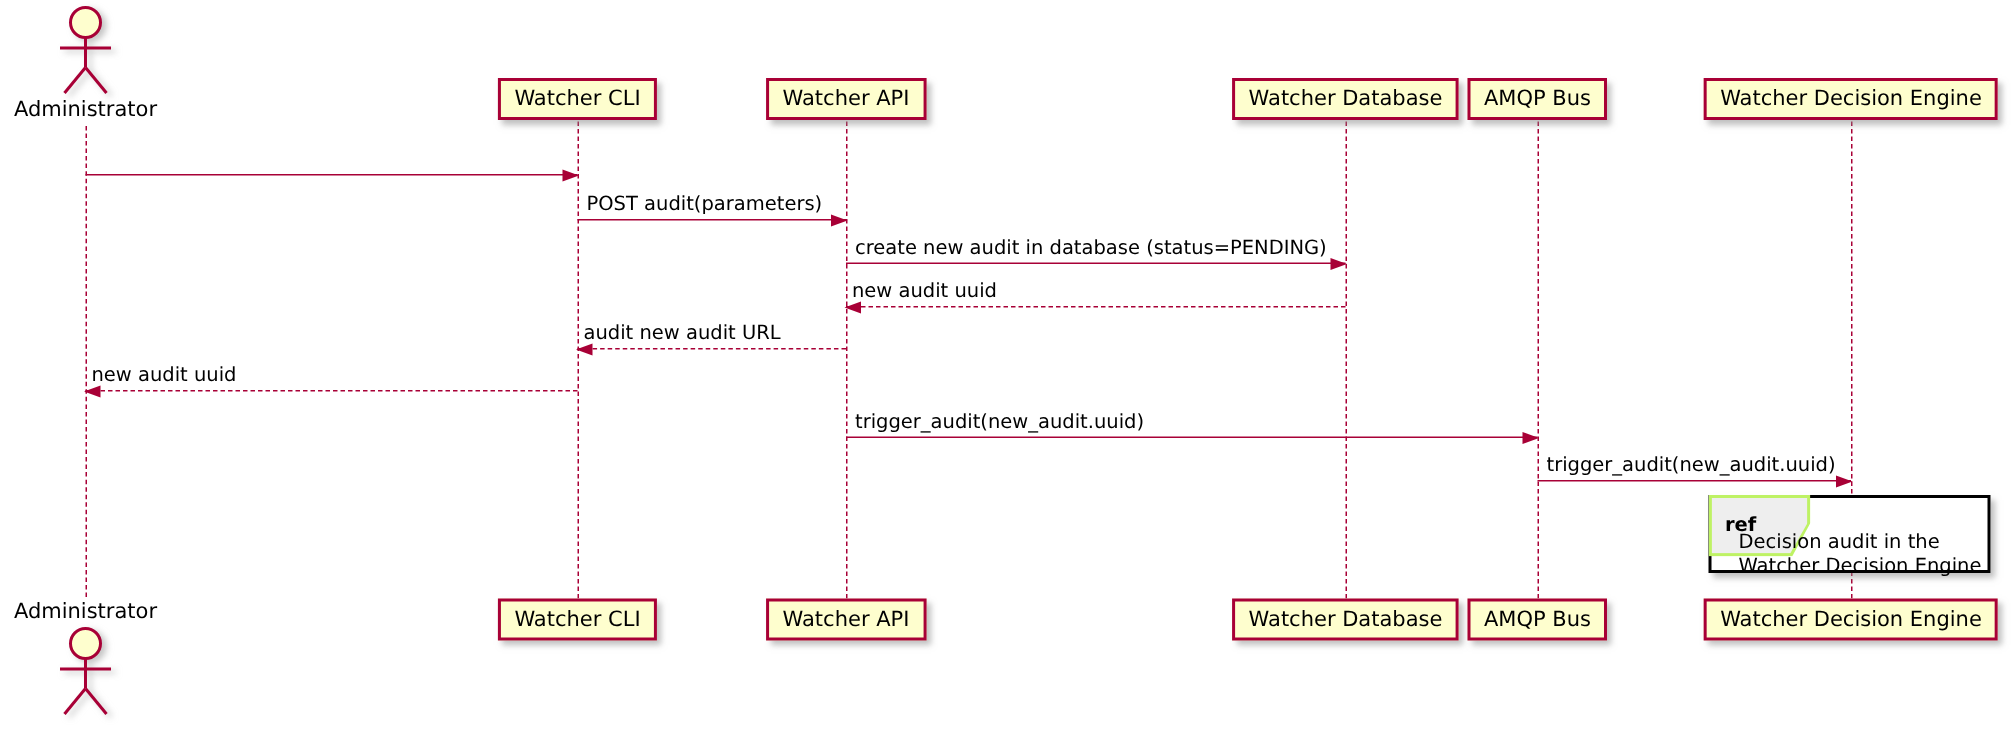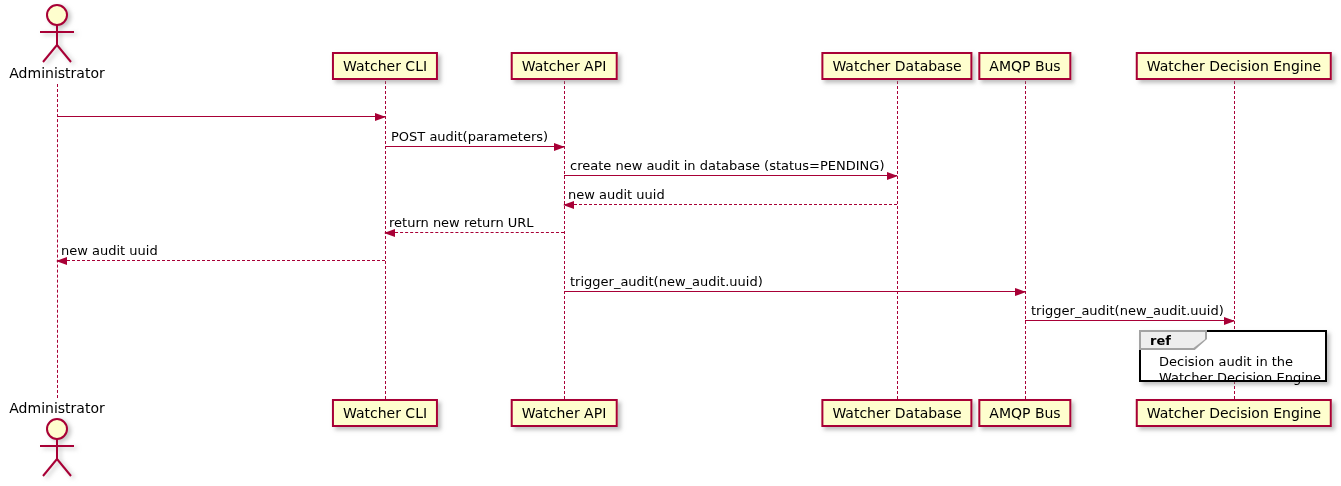--- a/index.html
+++ b/index.html
@@ -165,7 +165,7 @@
   </div>
 
   <div class="msg left dashed" style="left:385px; top:212px; width:179px;">
-    <span class="lbl">return new return URL</span>
+    <span class="lbl">audit new audit URL</span>
     <div class="line"></div>
     <div class="head"></div>
   </div>

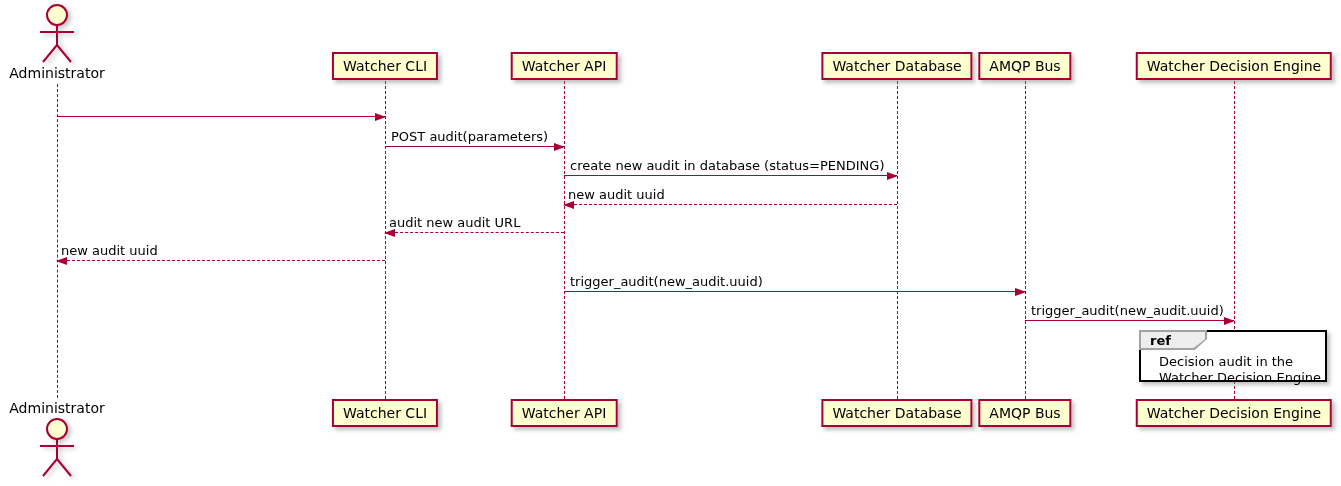--- a/index.html
+++ b/index.html
@@ -81,8 +81,8 @@
   }
   .ref-tab-outer {
     position: absolute; left: -2px; top: -2px;
-    width: 68px; height: 20px;
-    background: #a3a3a3;
+    width: 68px; height: 41px;
+    background: #bef264;
     clip-path: polygon(0 0, 100% 0, 100% 45%, 82% 100%, 0 100%);
   }
   .ref-tab-inner {

